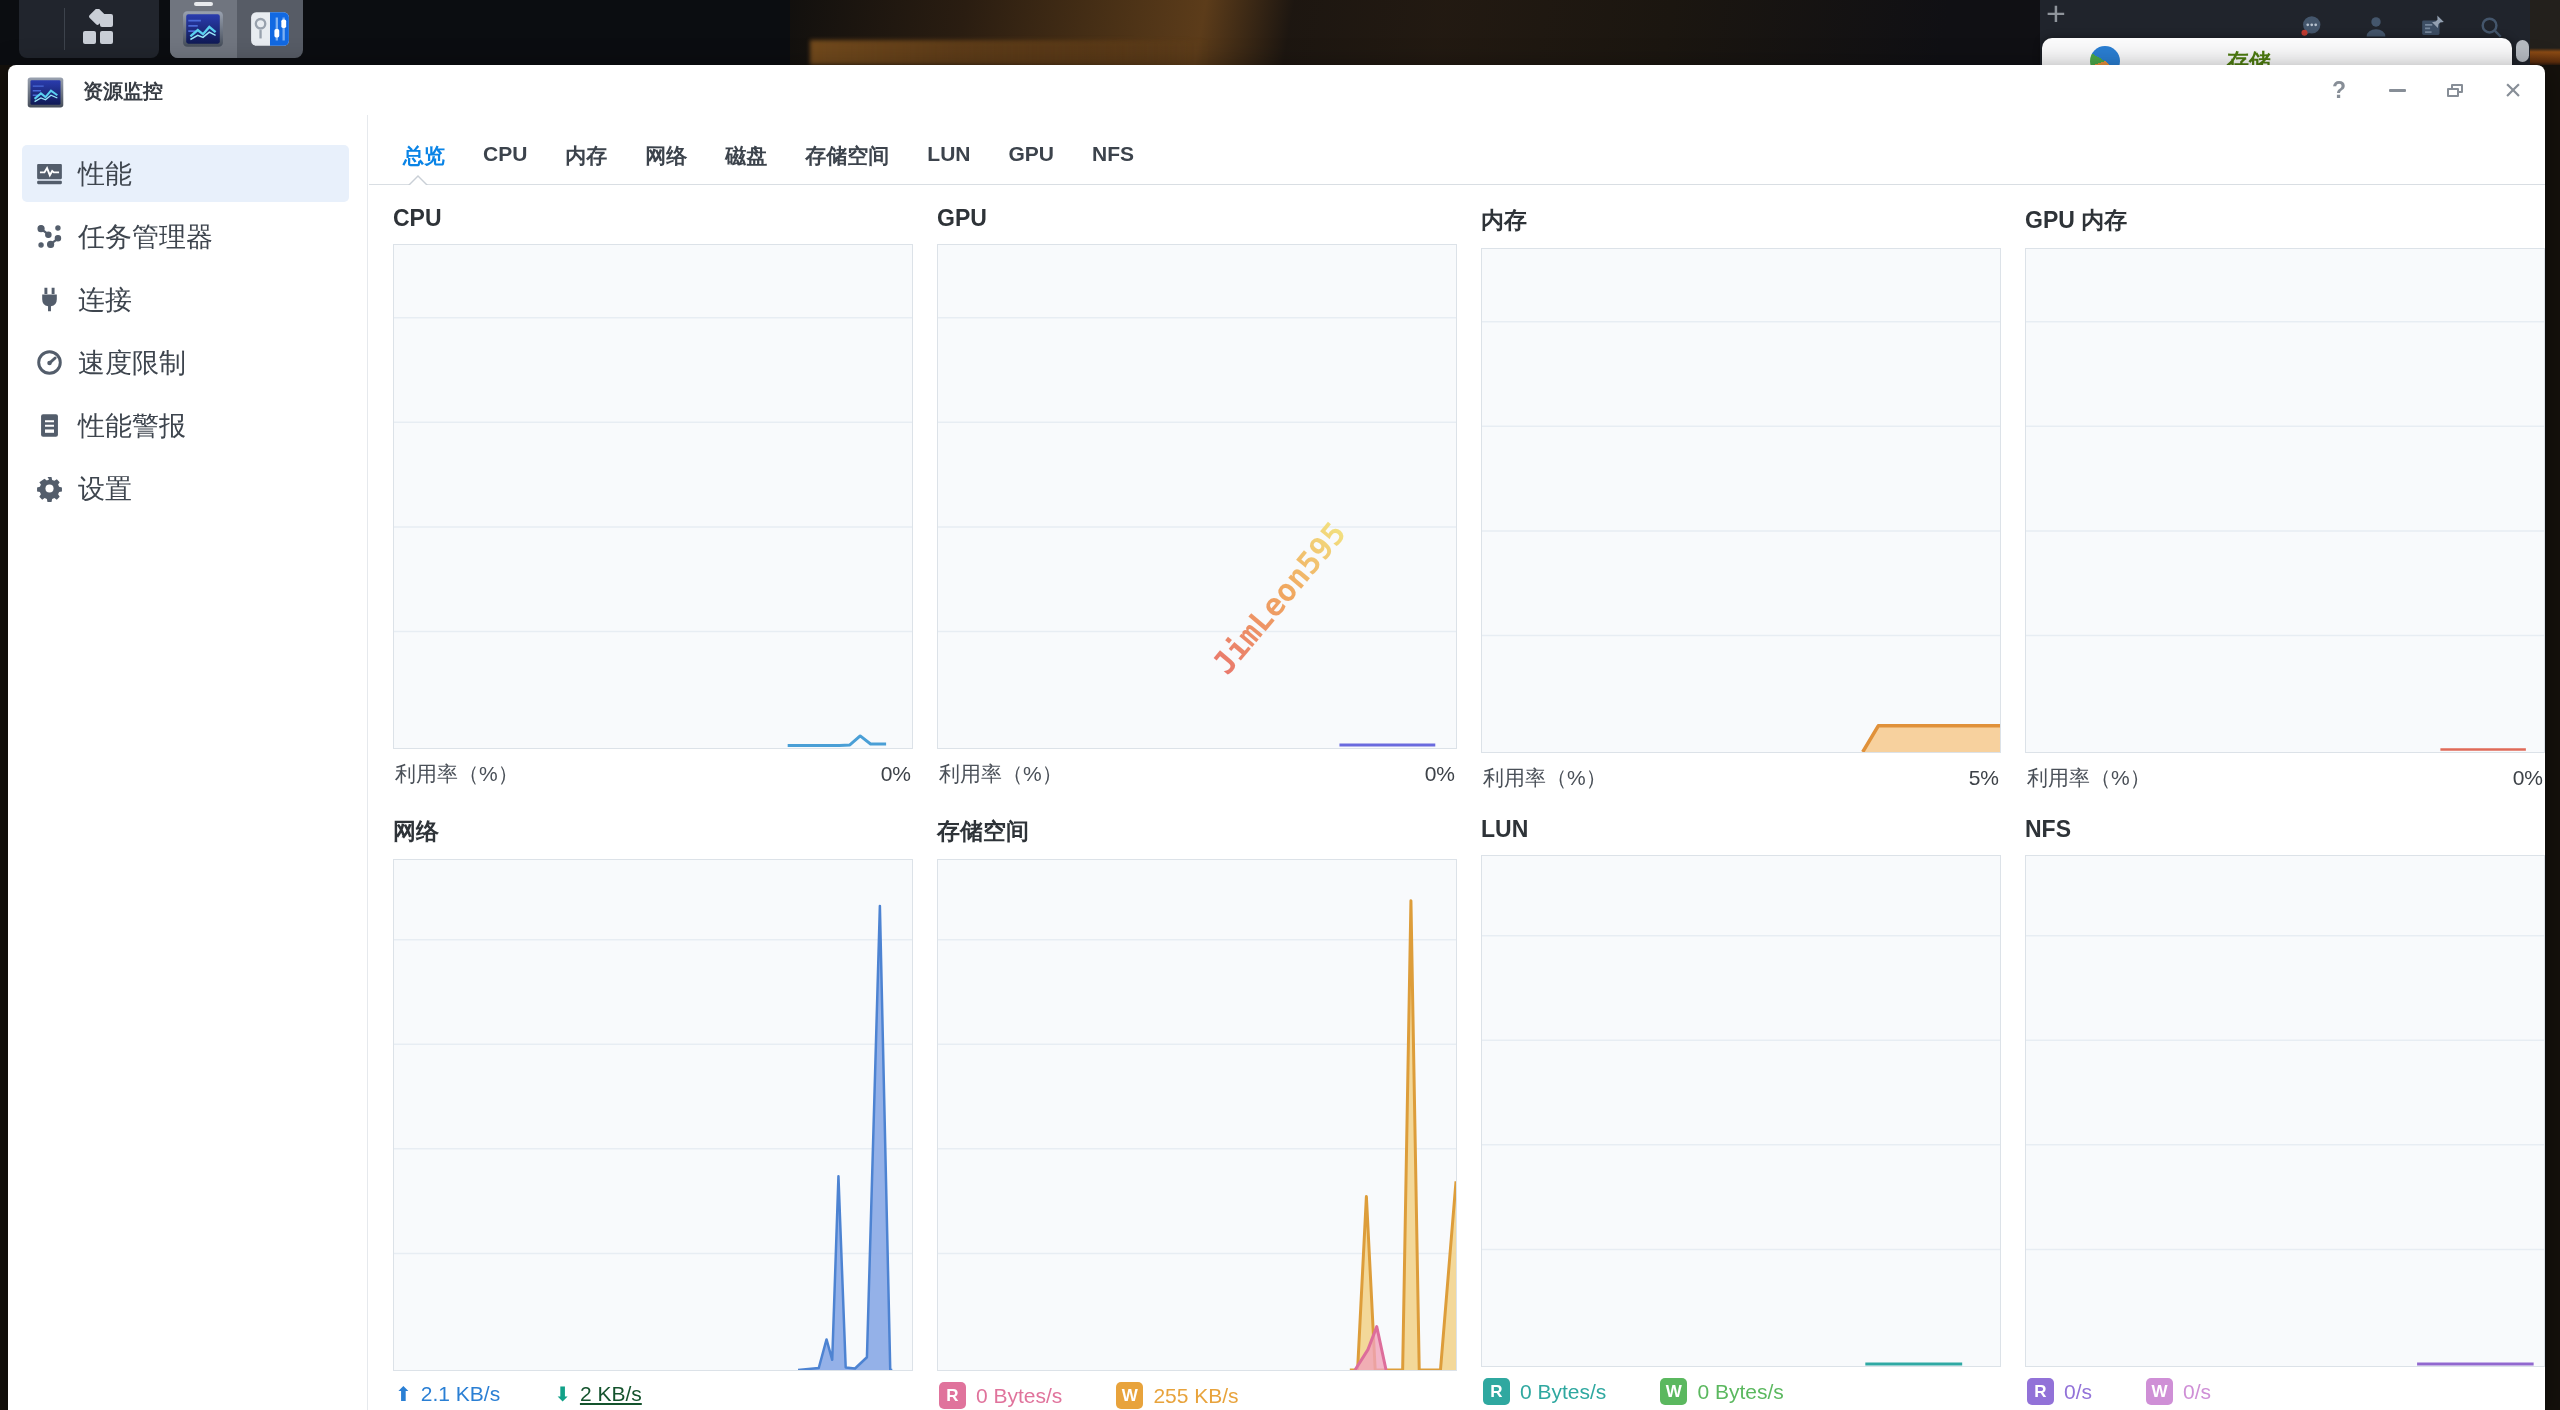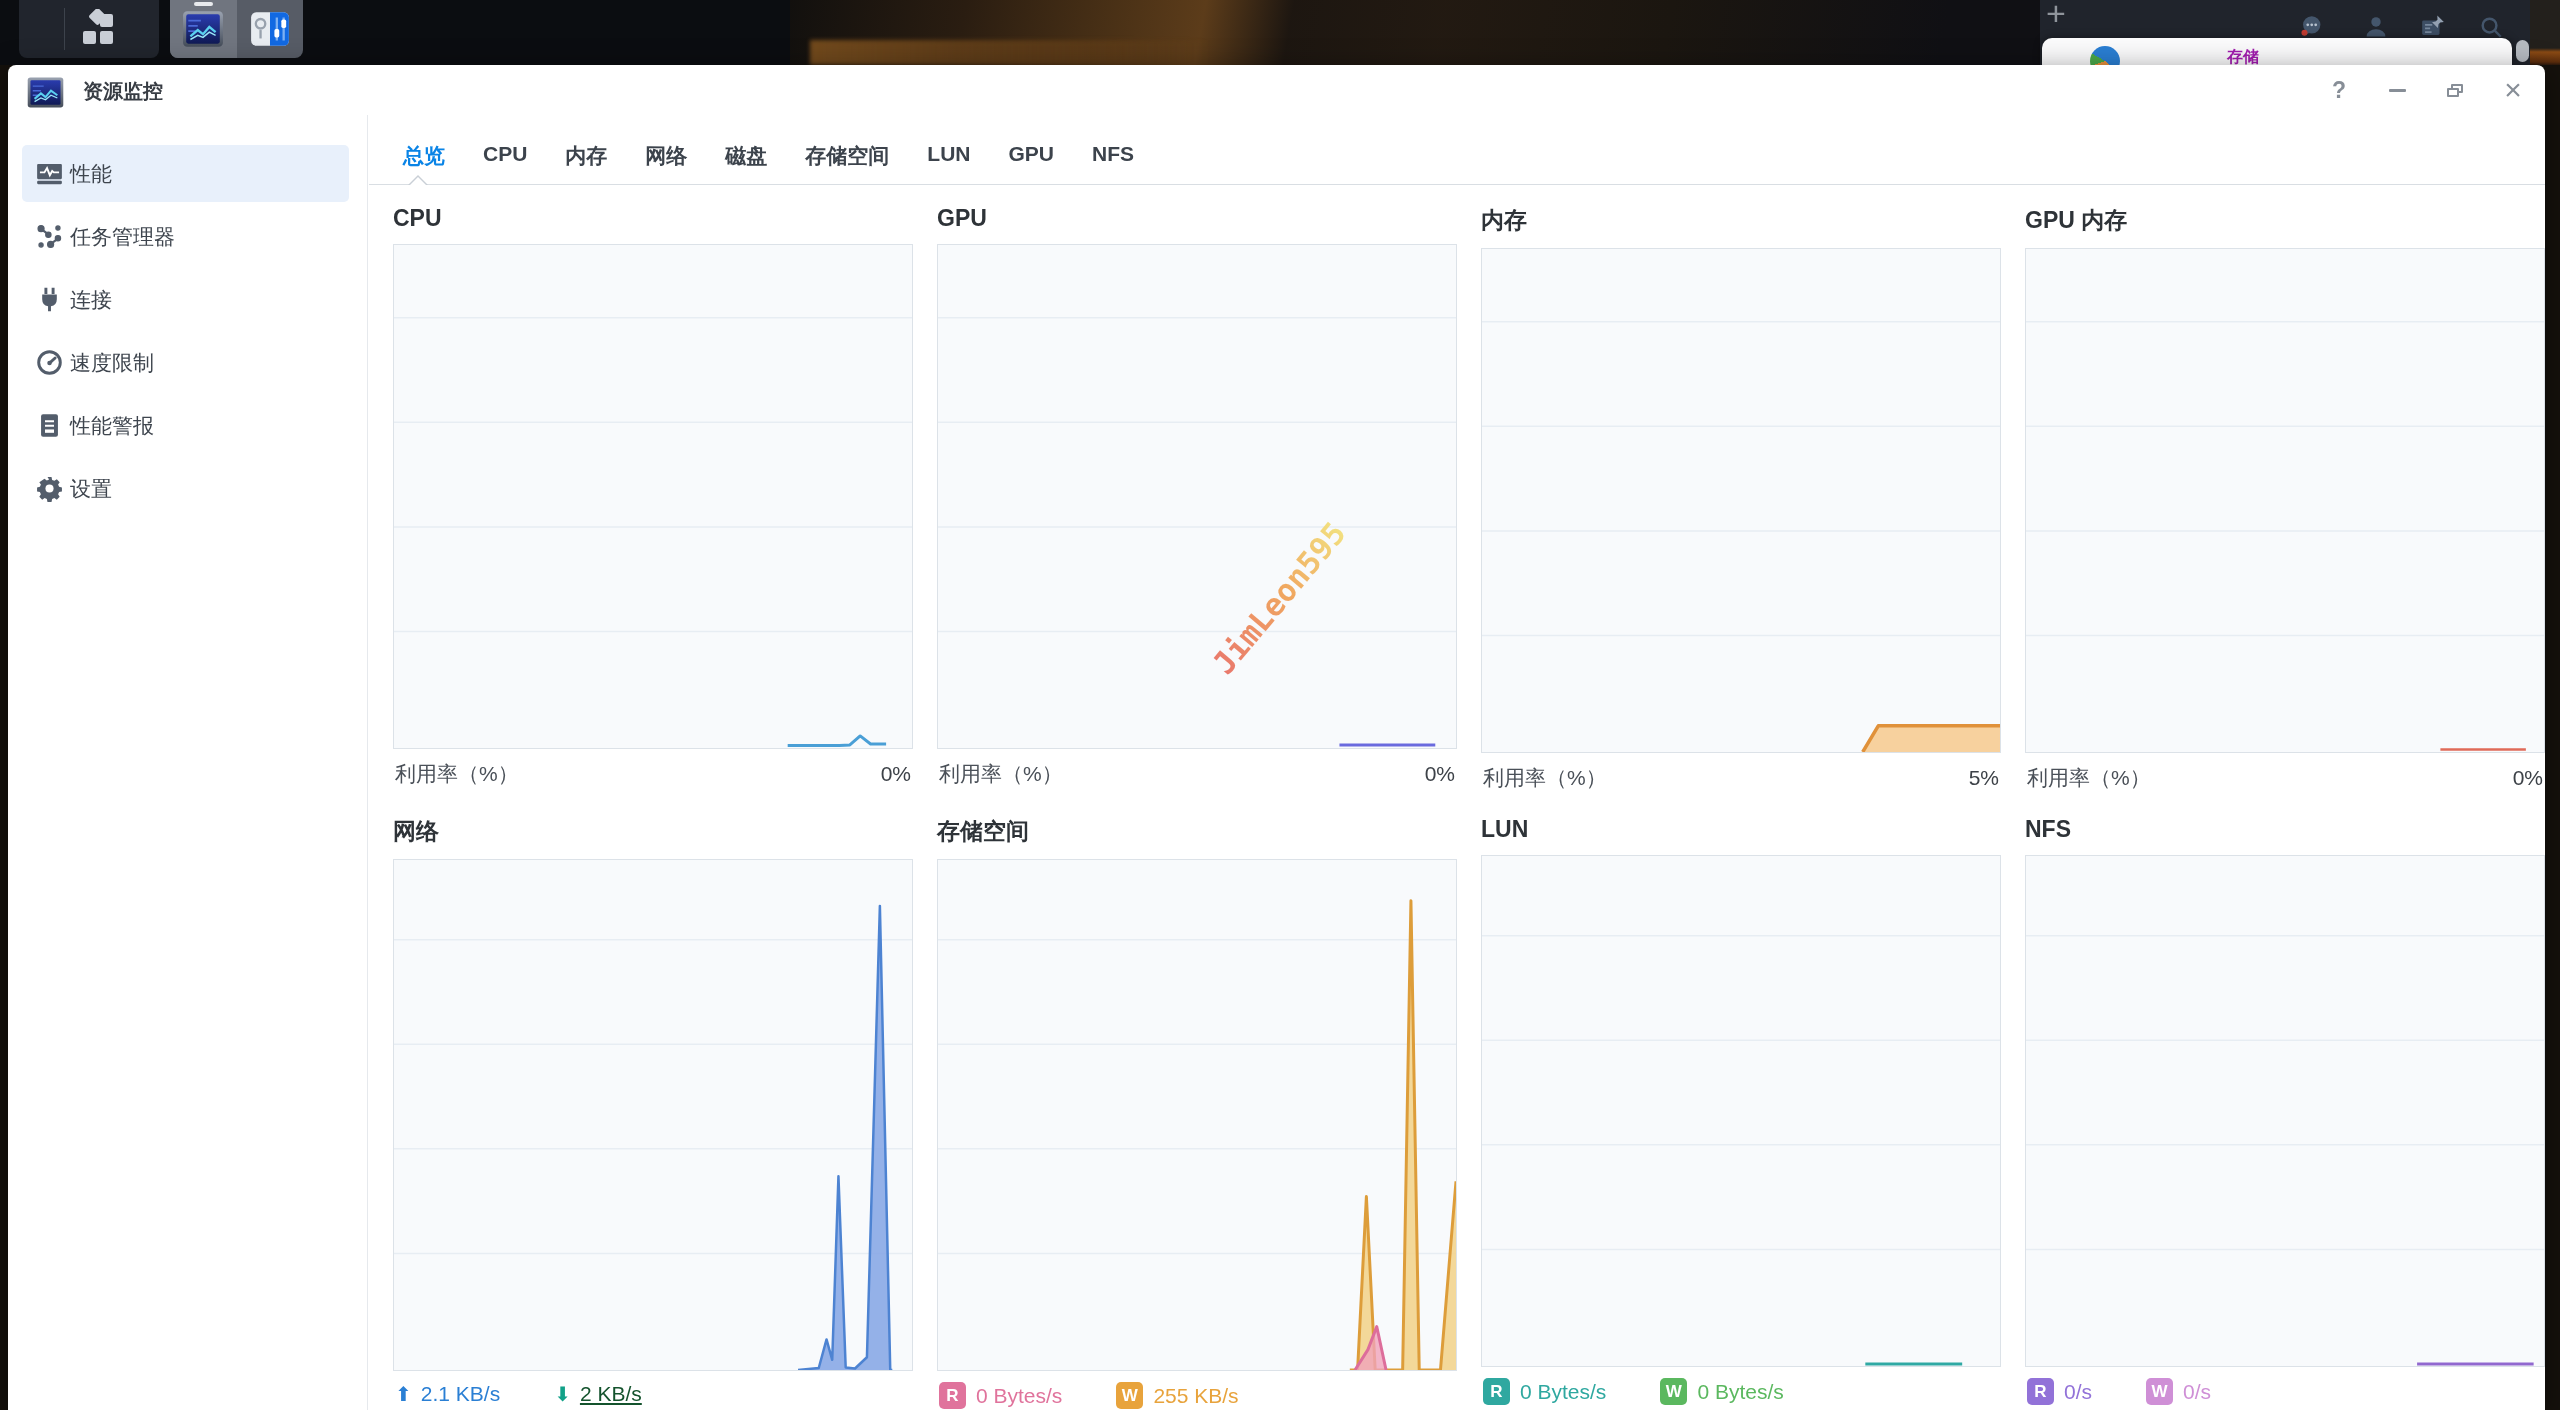--- a/index.html
+++ b/index.html
@@ -35,7 +35,7 @@
     background:#fbfbfc; border-radius:10px 10px 0 0; box-shadow:0 0 8px rgba(0,0,0,.4); }
   .widget-pie { position:absolute; left:48px; top:8px; width:30px; height:30px; border-radius:50%;
     background:conic-gradient(#2a7fd4 0 130deg, #e8923c 130deg 250deg, #4aa84a 250deg 300deg, #2a7fd4 300deg); }
-  .widget-title { position:absolute; left:185px; top:9px; font-size:16px; font-weight:bold; color:#a21caf; }
+  .widget-title { position:absolute; left:185px; top:9px; font-size:22px; font-weight:bold; color:#4d7c0f; }
   .tray-scrollbar { position:absolute; left:2516px; top:40px; width:13px; height:22px; border-radius:7px; background:#b6bbc2; }
 
   

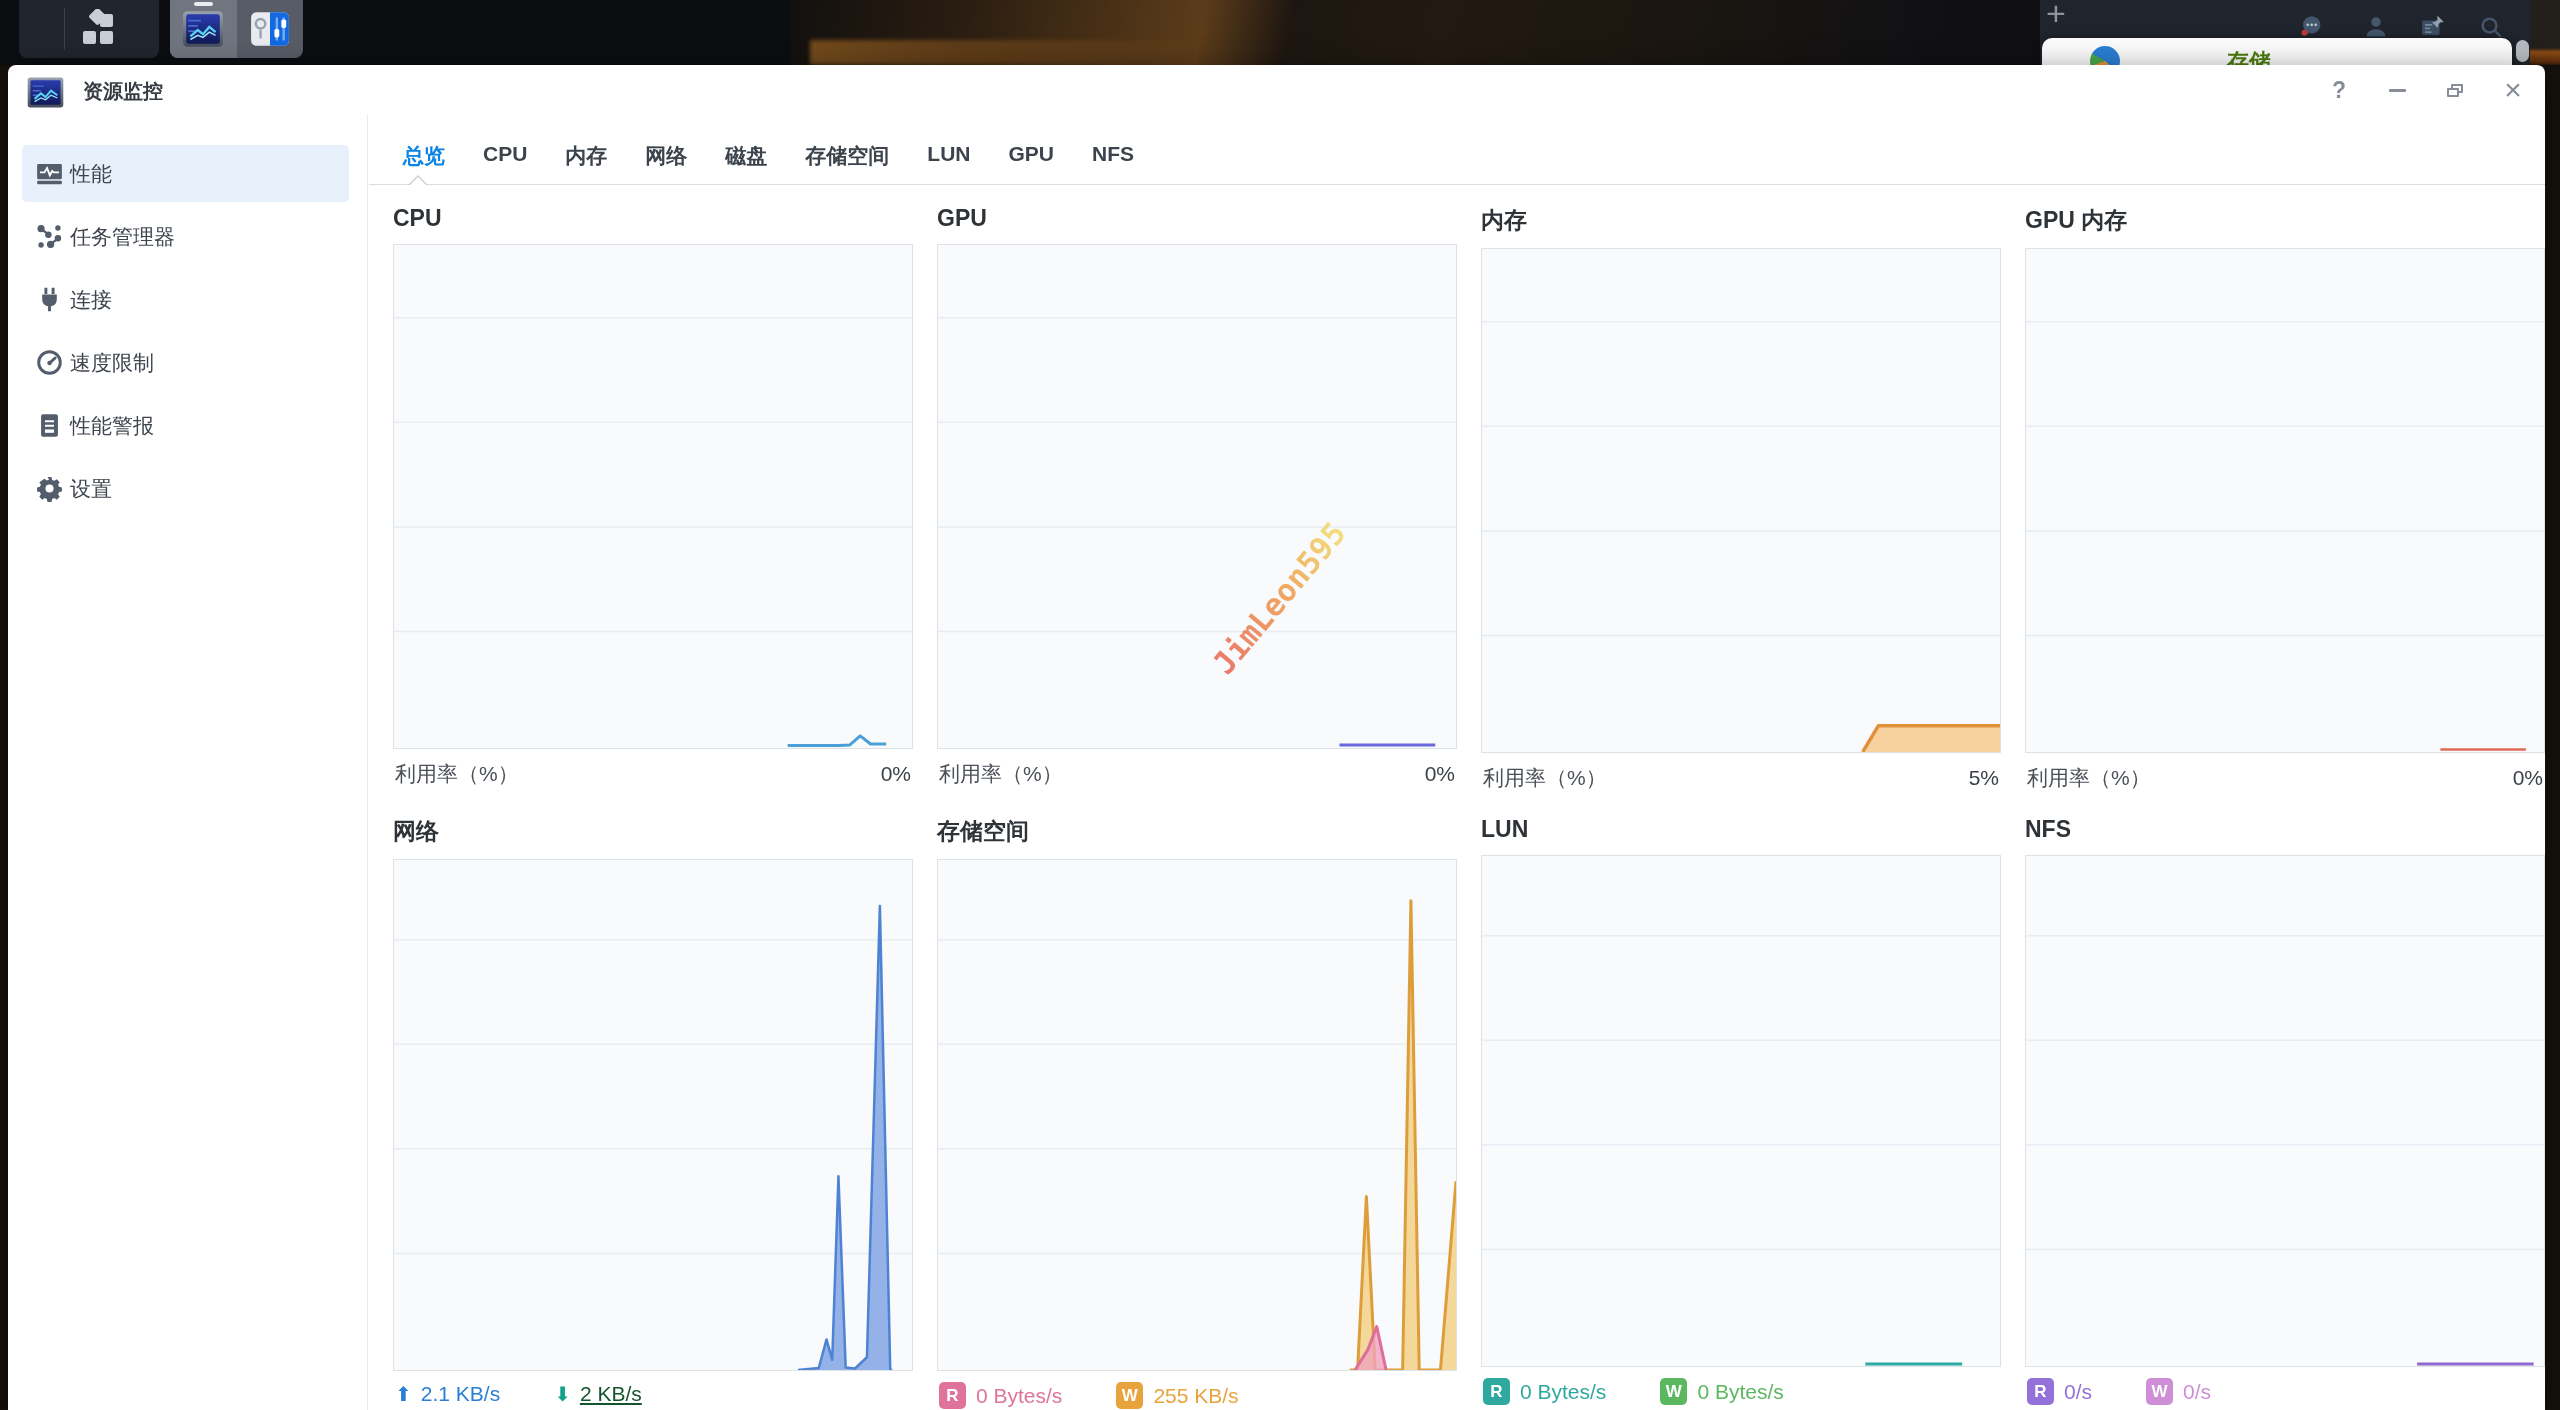--- a/index.html
+++ b/index.html
@@ -60,7 +60,7 @@
   .side-item.active { background:#e8f0fb; }
   .side-icon { width:27px; height:27px; color:#535d6b; flex:0 0 27px; }
   .side-icon svg { width:100%; height:100%; }
-  .side-label { margin-left:7px; font-size:21px; color:#3e454e; }
+  .side-label { margin-left:15px; font-size:27px; color:#3e454e; }
 
   
   .main { position:absolute; left:361px; top:50px; right:0; bottom:0; }

